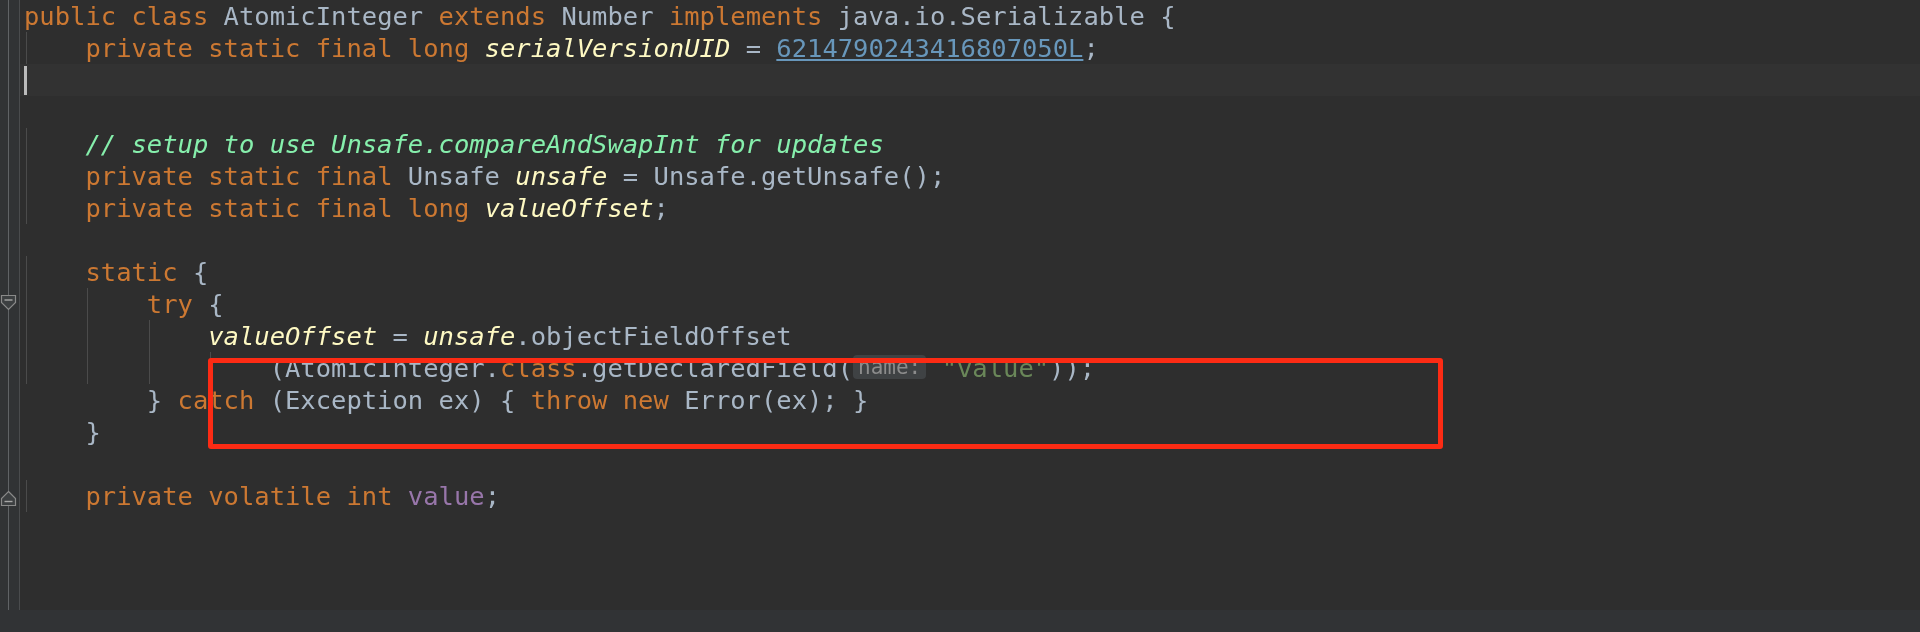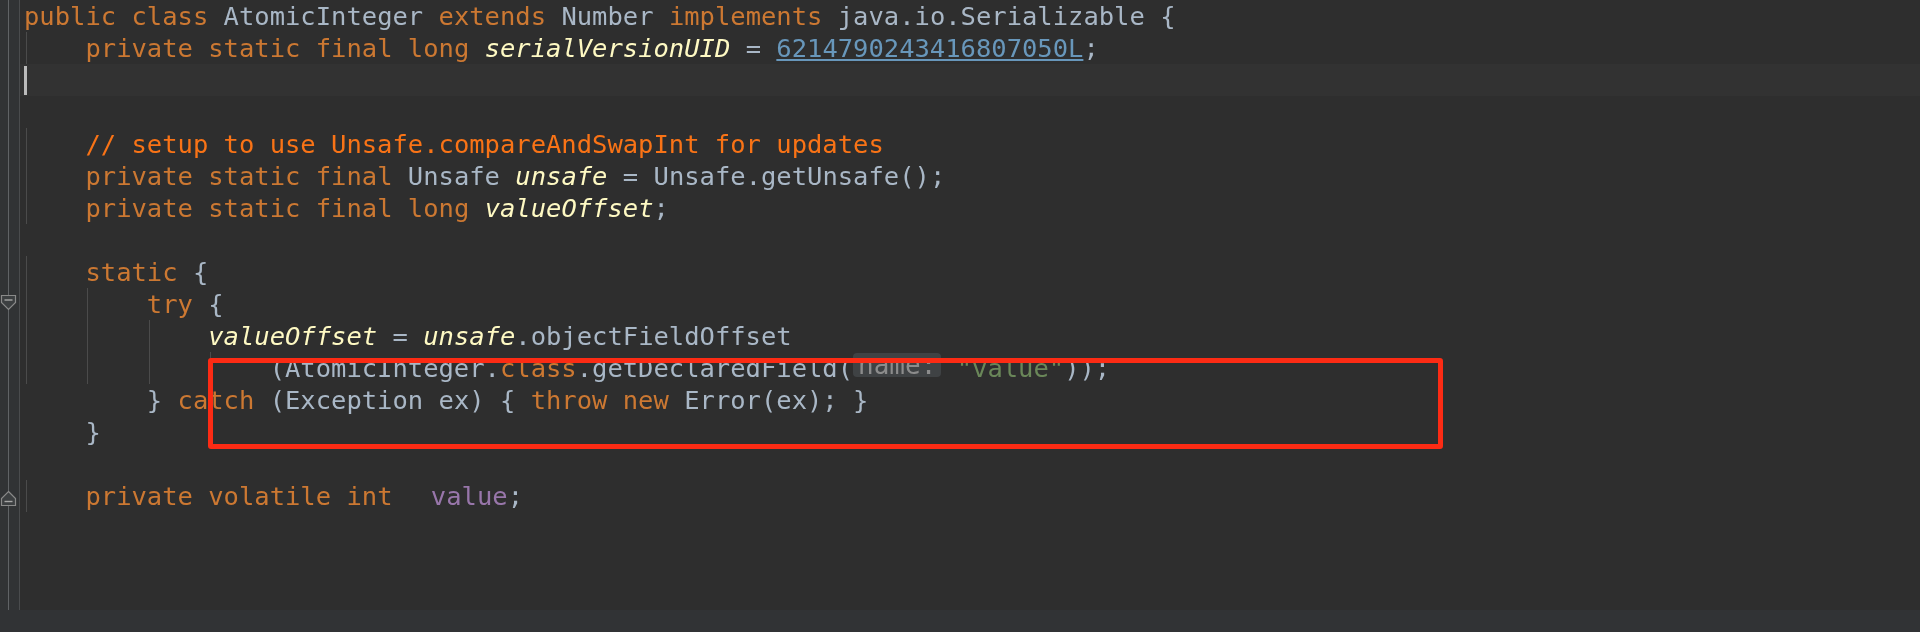--- a/index.html
+++ b/index.html
@@ -108,7 +108,7 @@
   .lfld     { color: #9876aa; margin-left: 23px; }       
   .num      { color: #6897bb; text-decoration: underline; }       
   .str      { color: #6a8759; }       
-  .cmt      { color: #f97316; }       
+  .cmt      { color: #86efac; font-style: italic; }       
   .punc     { color: #a9b7c6; }
 
   

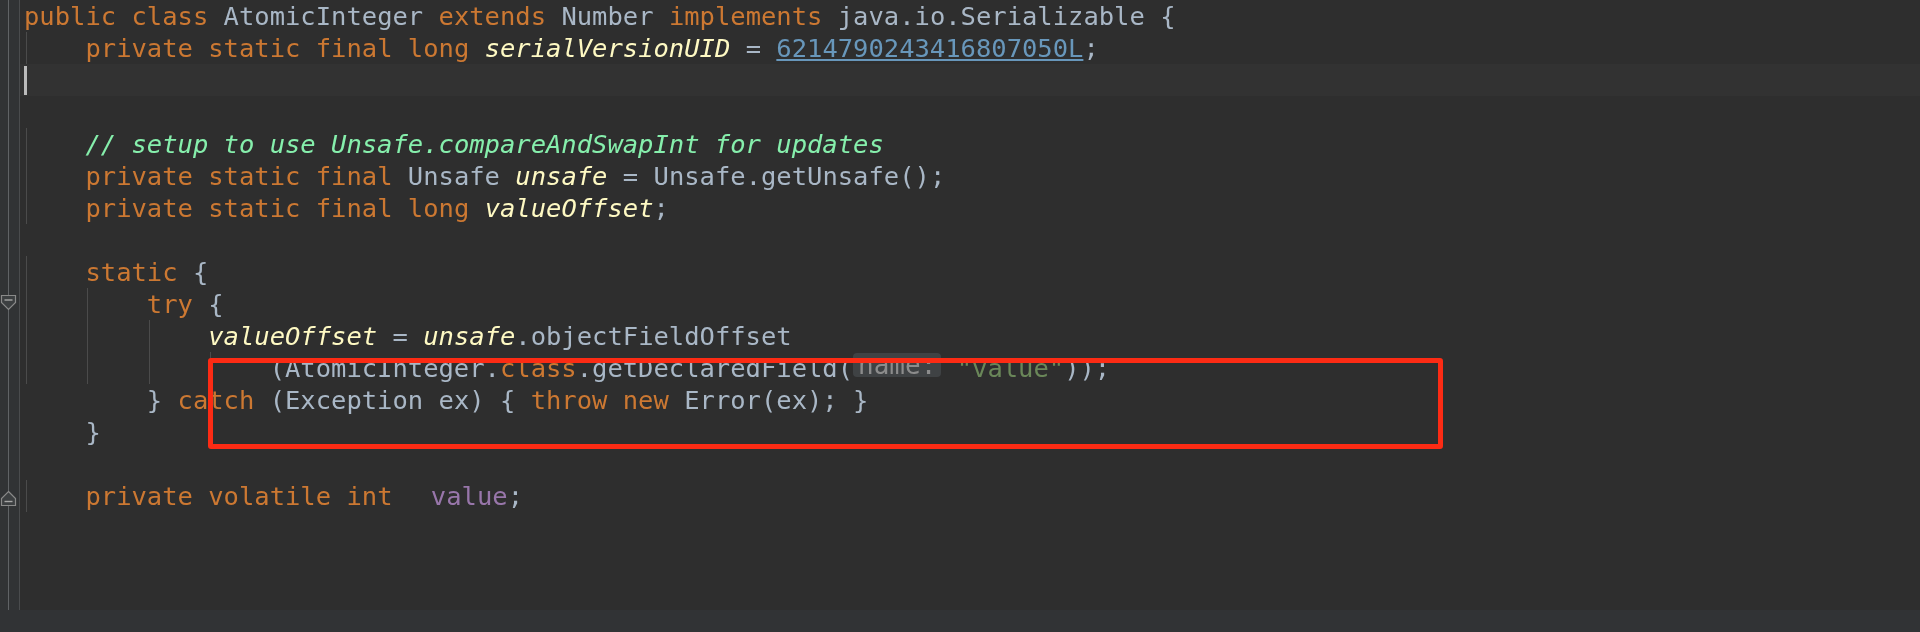--- a/index.html
+++ b/index.html
@@ -118,7 +118,7 @@
     color: #8c8c8c;
     border-radius: 4px;
     padding: 0 5px;
-    font-size: 26px;
+    font-size: 21px;
     line-height: 24px;
     vertical-align: 3px;
     font-family: "DejaVu Sans Mono", "Liberation Mono", monospace;

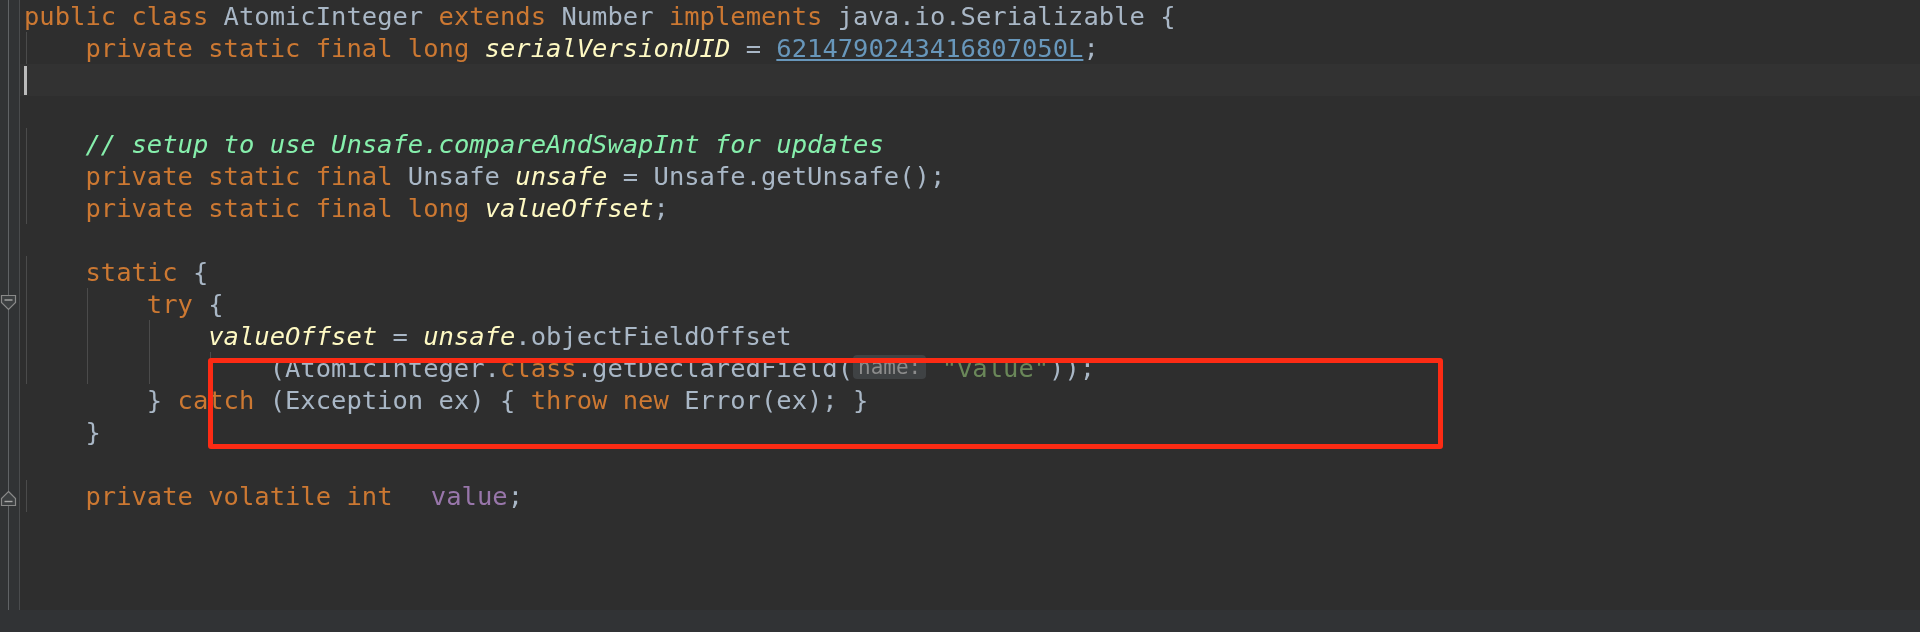--- a/index.html
+++ b/index.html
@@ -105,7 +105,7 @@
   .kw       { color: #cc7832; }       
   .id       { color: #a9b7c6; }       
   .fld      { color: #fef9c3; font-style: italic; }  
-  .lfld     { color: #9876aa; margin-left: 23px; }       
+  .lfld     { color: #9876aa; }       
   .num      { color: #6897bb; text-decoration: underline; }       
   .str      { color: #6a8759; }       
   .cmt      { color: #86efac; font-style: italic; }       

